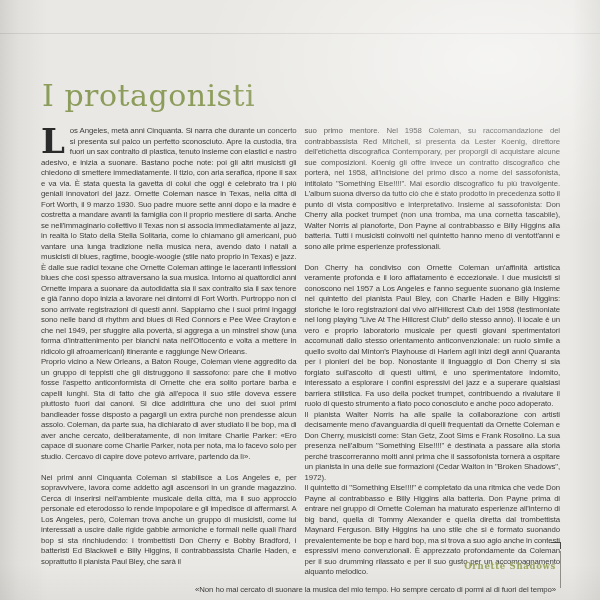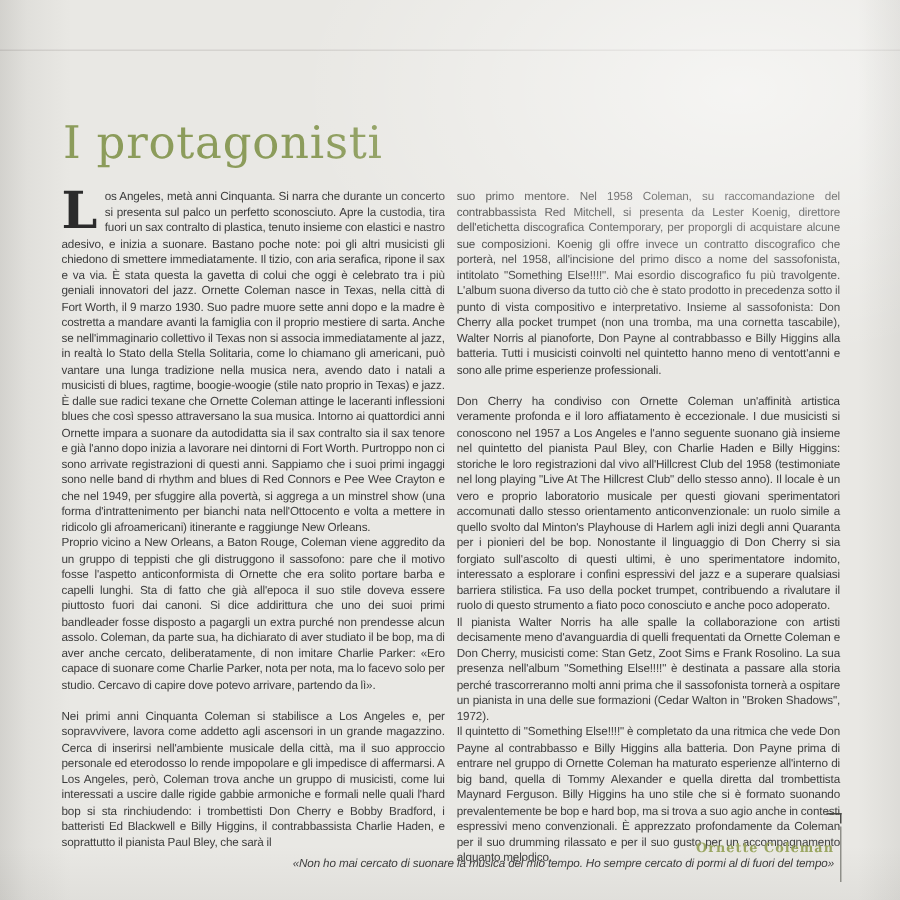--- a/index.html
+++ b/index.html
@@ -144,7 +144,7 @@
 <div class="caption-corner-mark"></div>
 <div class="caption-rule"></div>
 <div class="caption">
-  <div class="caption-attribution">Ornette Coleman</div>
+  <div class="caption-attribution">Ornette Shadows</div>
   <div class="caption-quote">«Non ho mai cercato di suonare la musica del mio tempo. Ho sempre cercato di pormi al di fuori del tempo»</div>
 </div>
 

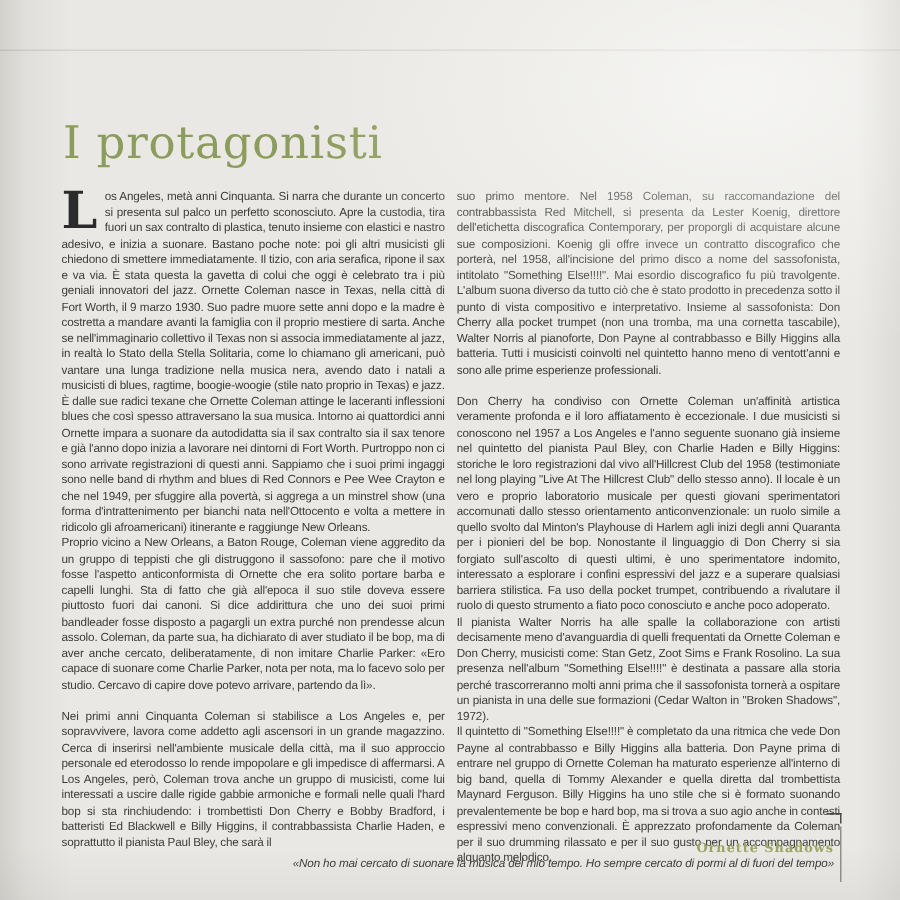--- a/index.html
+++ b/index.html
@@ -92,8 +92,7 @@
     color: #9aa661;
   }
   .caption-quote {
-    margin-top: 0;
-    font-style: italic;
+    margin-top: 14px;
     font-size: 7.8px;
     letter-spacing: -0.1px;
     color: #3c3c3c;

